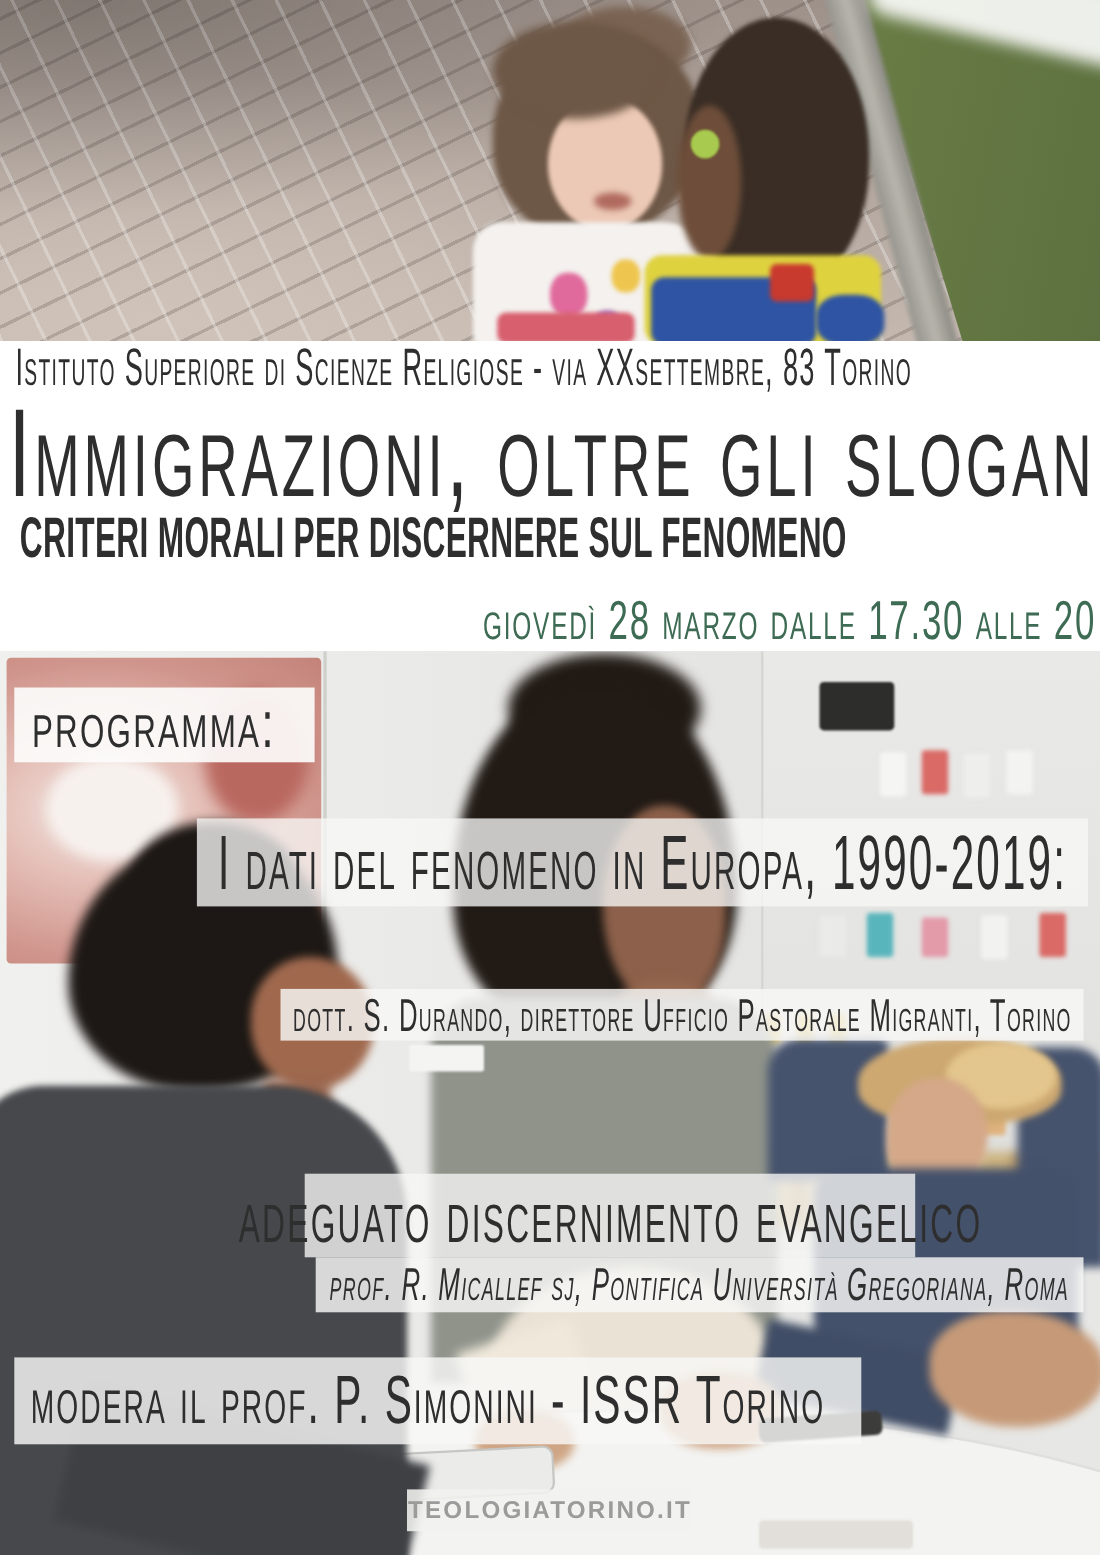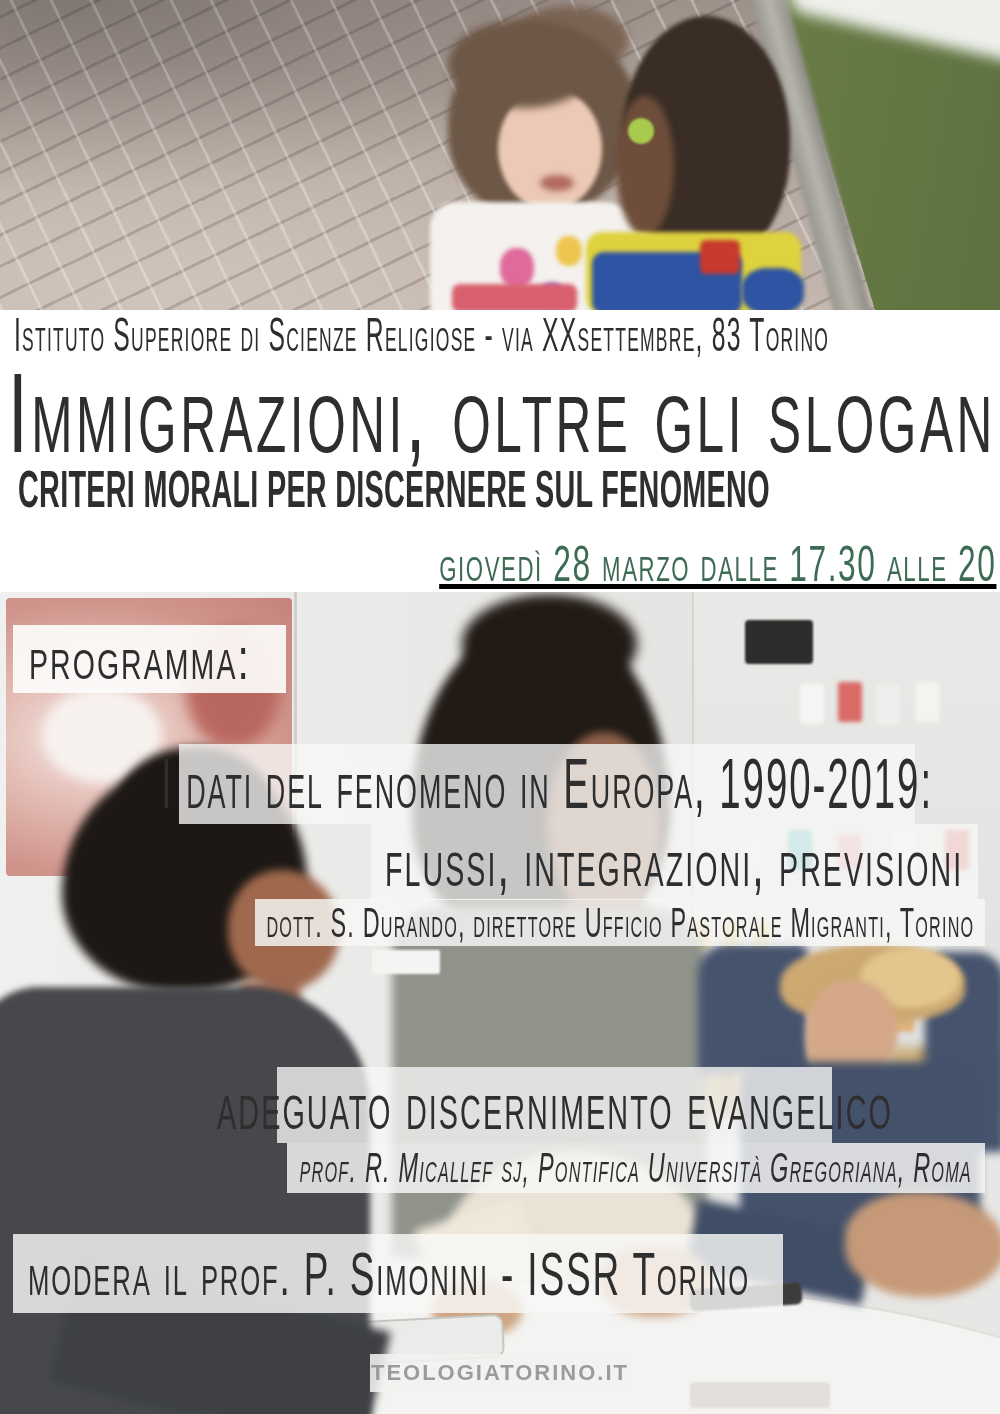--- a/index.html
+++ b/index.html
@@ -87,7 +87,7 @@
     <span class="bold-cond o-left" style="font-size: 52px; transform: scaleX(0.553756);">CRITERI MORALI PER DISCERNERE SUL FENOMENO</span>
   </div>
 
-  <div class="txt-abs" style="right:4px;top:538px;height:52px;justify-content:flex-end;text-decoration:underline;">
+  <div class="txt-abs" style="right:4px;top:538px;height:52px;justify-content:flex-end;">
     <span class="hand green o-right" style="font-size: 50px; transform: scaleX(0.634396);">giovedì 28 marzo dalle 17.30 alle 20</span>
   </div>
 

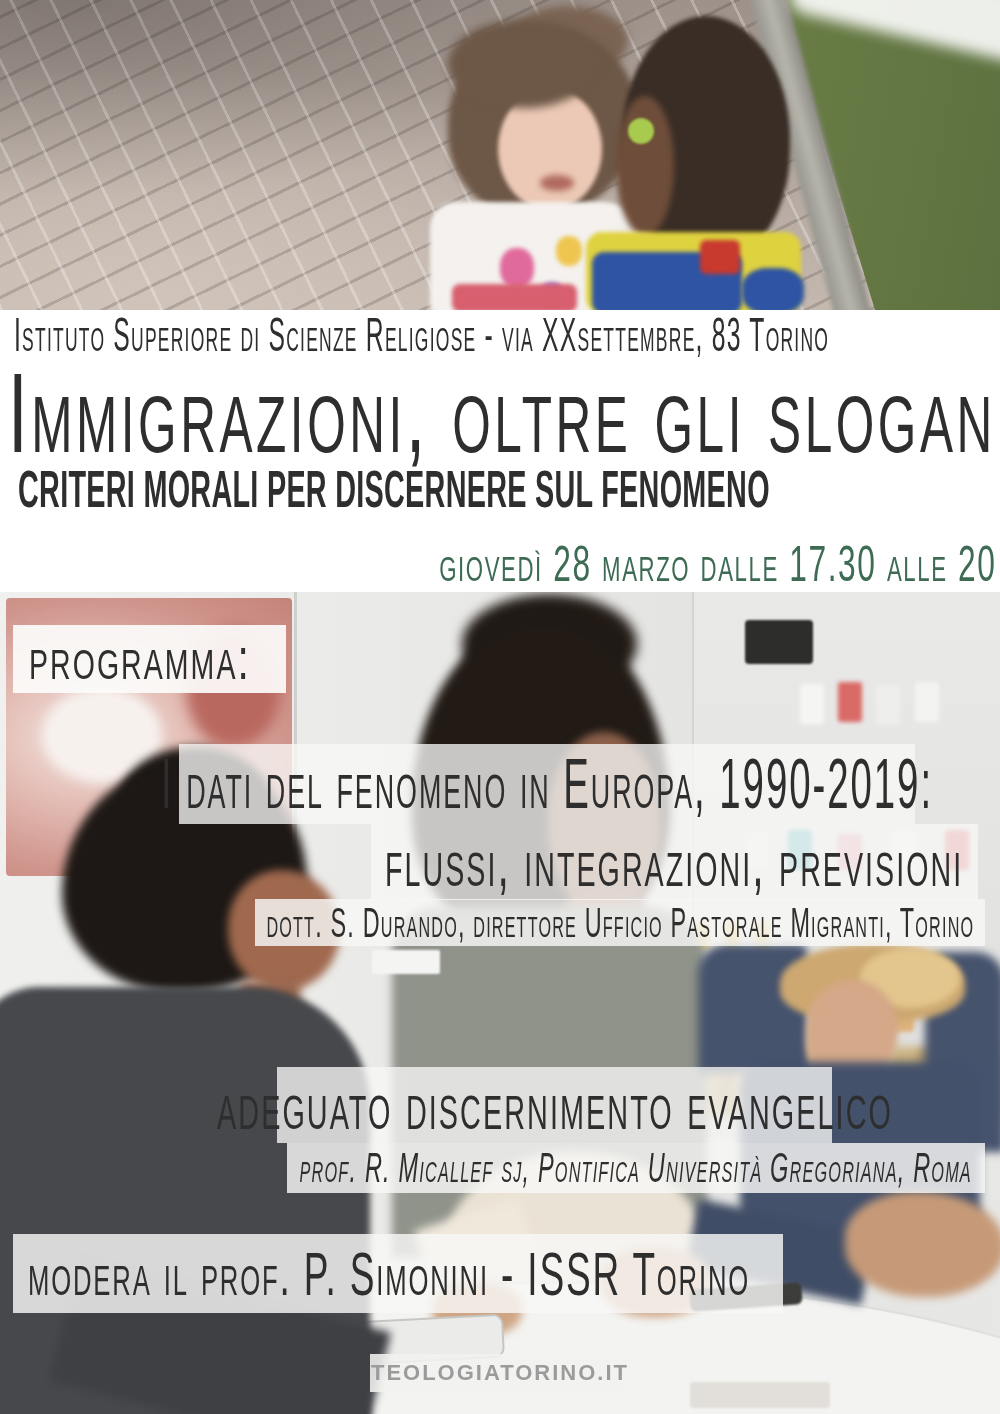--- a/index.html
+++ b/index.html
@@ -163,7 +163,7 @@
     <span class="hand o-left" style="font-size: 60px; transform: scaleX(0.678899);">programma:</span>
   </div>
 
-  <div class="obox bg-trans center" style="left:179px;top:744px;width:736px;height:80px;">
+  <div class="obox bg-trans center" style="left:179px;top:744px;width:810px;height:80px;">
     <span class="hand o-center" style="font-size: 70px; transform: scaleX(0.549075);">I dati del fenomeno in Europa, 1990-2019:</span>
   </div>
   <div class="obox bg-trans center" style="left:371px;top:824px;width:607px;height:76px;">

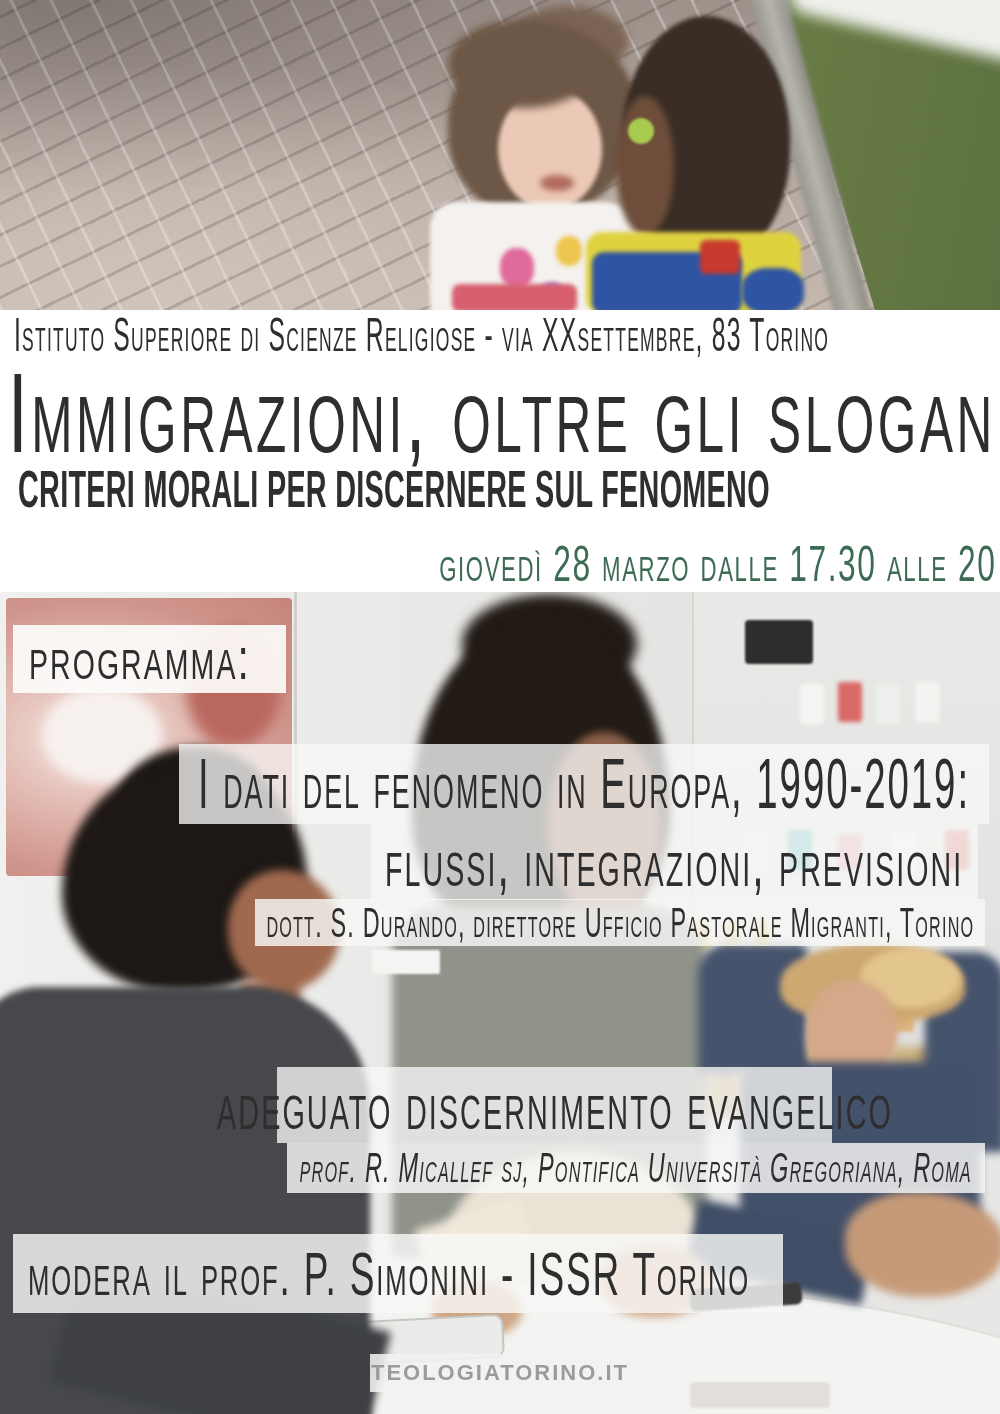--- a/index.html
+++ b/index.html
@@ -166,9 +166,6 @@
   <div class="obox bg-trans center" style="left:179px;top:744px;width:810px;height:80px;">
     <span class="hand o-center" style="font-size: 70px; transform: scaleX(0.549075);">I dati del fenomeno in Europa, 1990-2019:</span>
   </div>
-  <div class="obox bg-trans center" style="left:371px;top:824px;width:607px;height:76px;">
-    <span class="hand o-center" style="font-size: 70px; transform: scaleX(0.583838);">flussi, integrazioni, previsioni</span>
-  </div>
   <div class="obox bg-trans2 center" style="left:255px;top:899px;width:730px;height:47px;">
     <span class="hand o-center" style="font-size: 42px; transform: scaleX(0.55792);">dott. S. Durando, direttore Ufficio Pastorale Migranti, Torino</span>
   </div>

